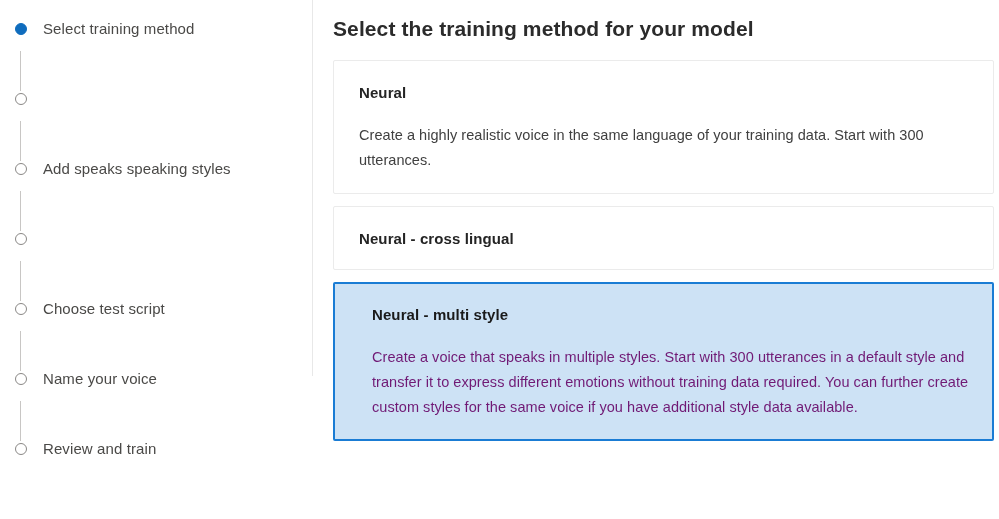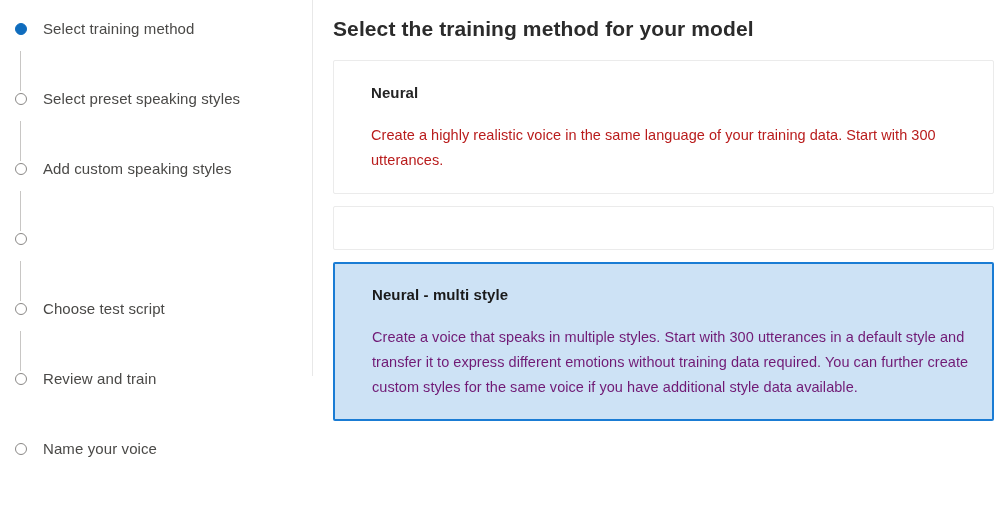--- a/index.html
+++ b/index.html
@@ -176,7 +176,6 @@
           <span class="step-dot"></span>
         </span>
         <span class="step-connector"></span>
-        <span class="step-label">Select preset speaking styles</span>
       </div>
 
       <div class="step">

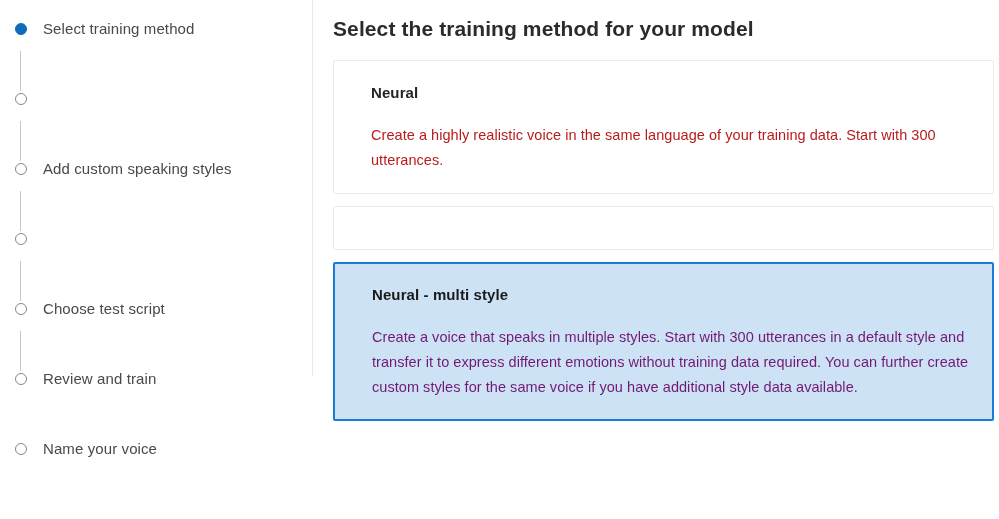--- a/index.html
+++ b/index.html
@@ -122,7 +122,7 @@
     border: 1px solid #ebebeb;
     background: #ffffff;
     border-radius: 2px;
-    padding: 22px 22px 20px 37px;
+    padding: 22px 22px 20px 25px;
     margin-bottom: 12px;
     cursor: pointer;
   }

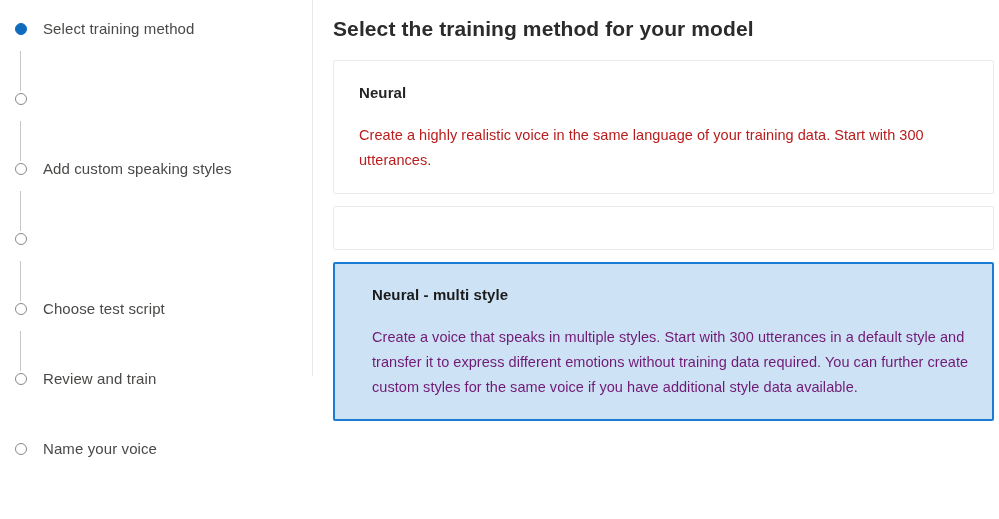--- a/index.html
+++ b/index.html
@@ -147,7 +147,7 @@
     padding-top: 20px;
     font-size: 14.5px;
     line-height: 25px;
-    color: #b91c1c;
+    color: #404040;
     letter-spacing: .05px;
     max-width: 606px;
   }

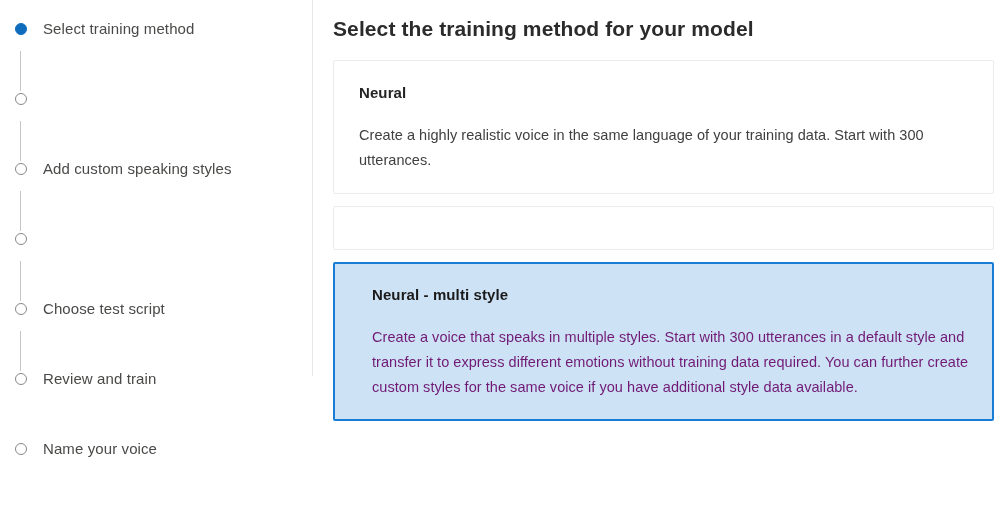--- a/index.html
+++ b/index.html
@@ -183,7 +183,7 @@
           <span class="step-dot"></span>
         </span>
         <span class="step-connector"></span>
-        <span class="step-label">Add custom speaking styles</span>
+        <span class="step-label">Add speaks speaking styles</span>
       </div>
 
       <div class="step">

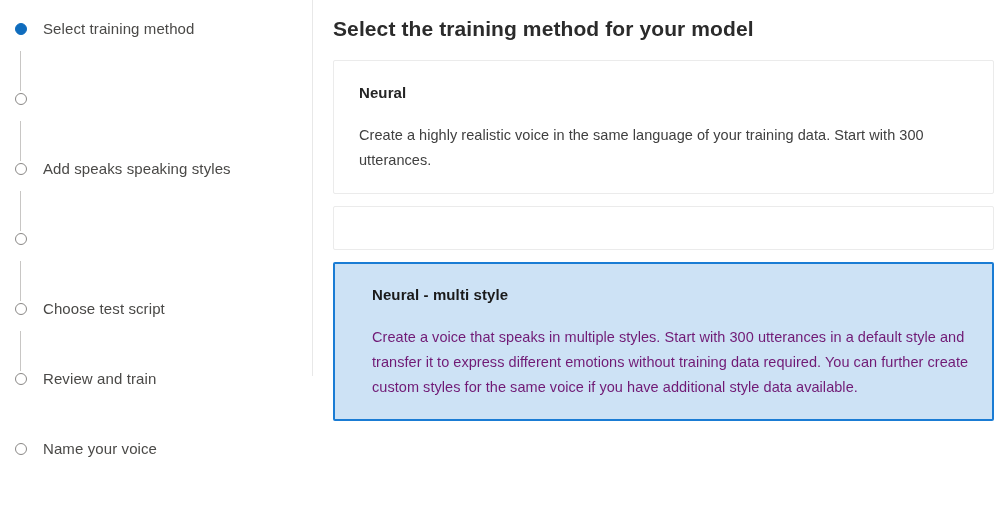--- a/index.html
+++ b/index.html
@@ -232,6 +232,7 @@
       </div>
 
       <div class="card">
+        <h2 class="card-title">Neural - cross lingual</h2>
       </div>
 
       <div class="card selected">

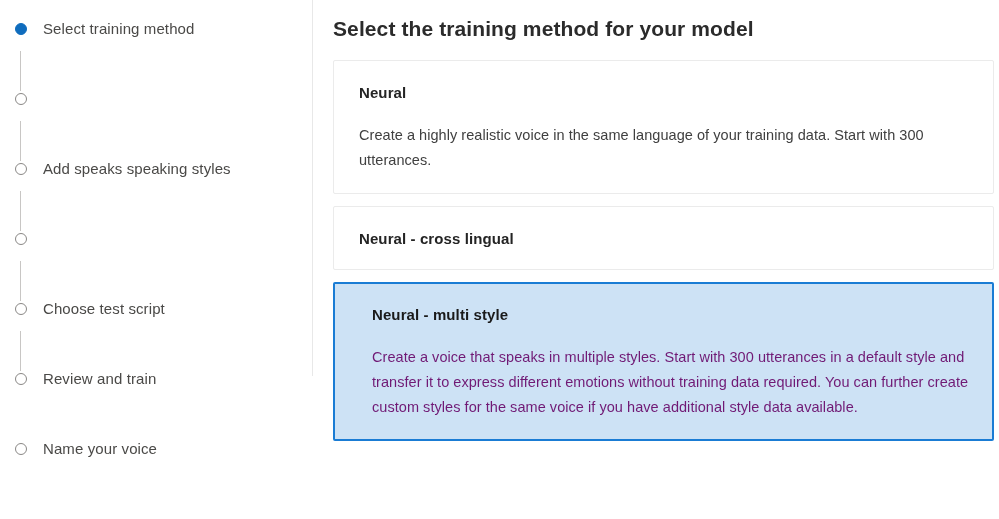--- a/index.html
+++ b/index.html
@@ -205,16 +205,16 @@
         <span class="step-marker">
           <span class="step-dot"></span>
         </span>
+        <span class="step-connector"></span>
+        <span class="step-label">Name your voice</span>
+      </div>
+
+      <div class="step">
+        <span class="step-marker">
+          <span class="step-dot"></span>
+        </span>
 
         <span class="step-label">Review and train</span>
-      </div>
-
-      <div class="step">
-        <span class="step-marker">
-          <span class="step-dot"></span>
-        </span>
-        <span class="step-connector"></span>
-        <span class="step-label">Name your voice</span>
       </div>
 
     </nav>

